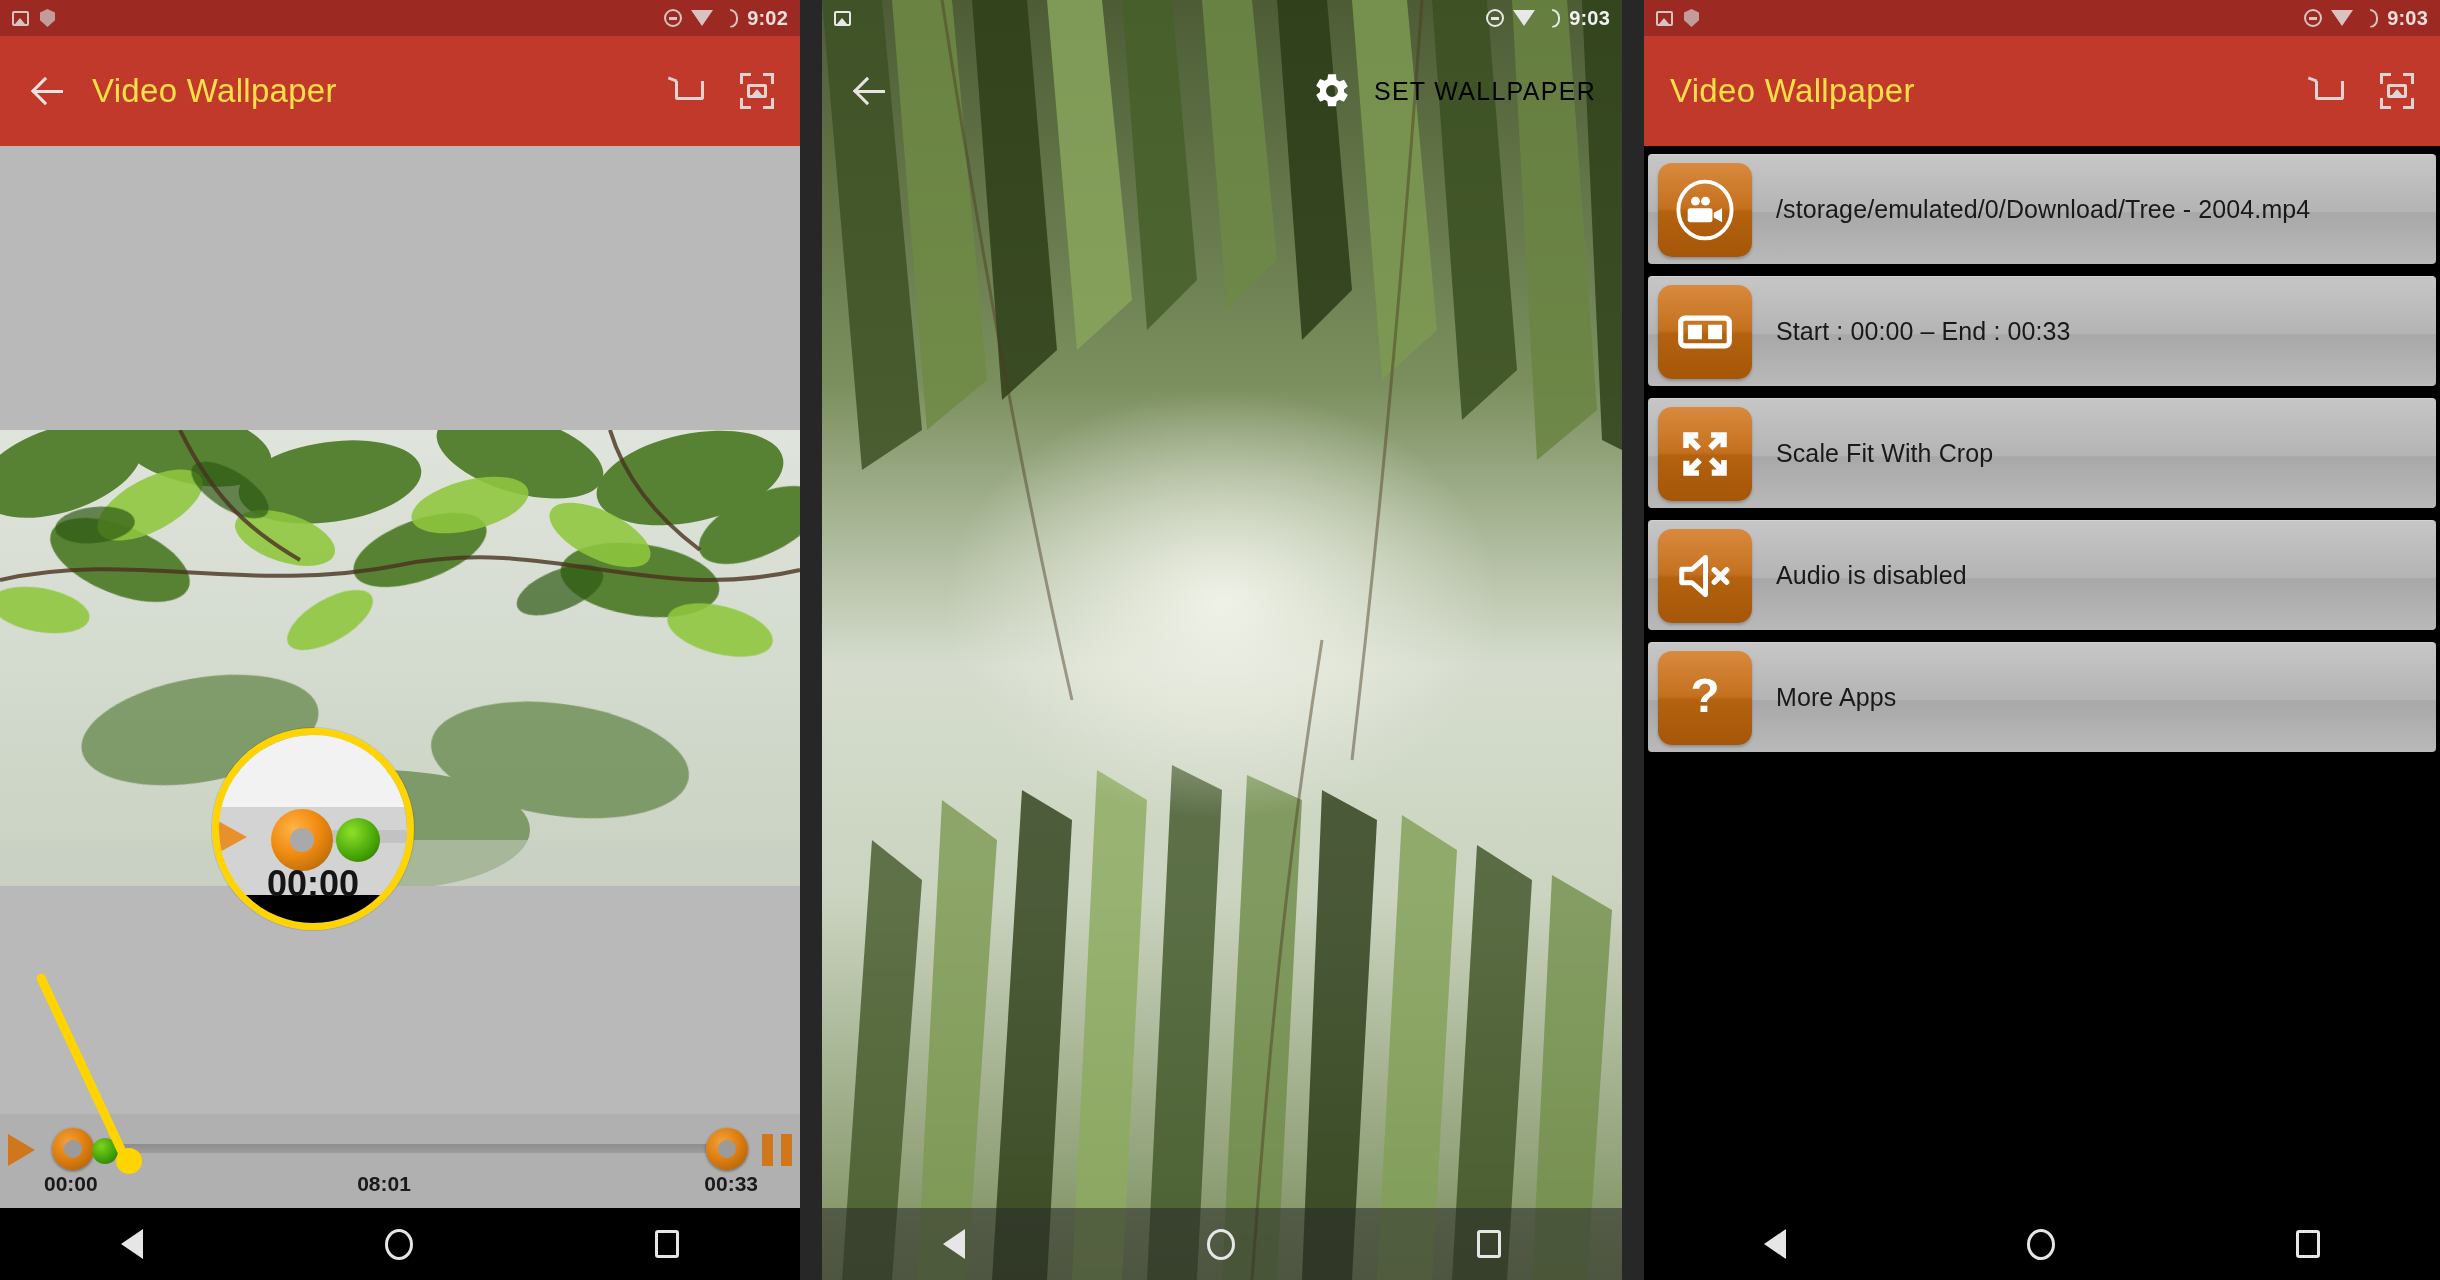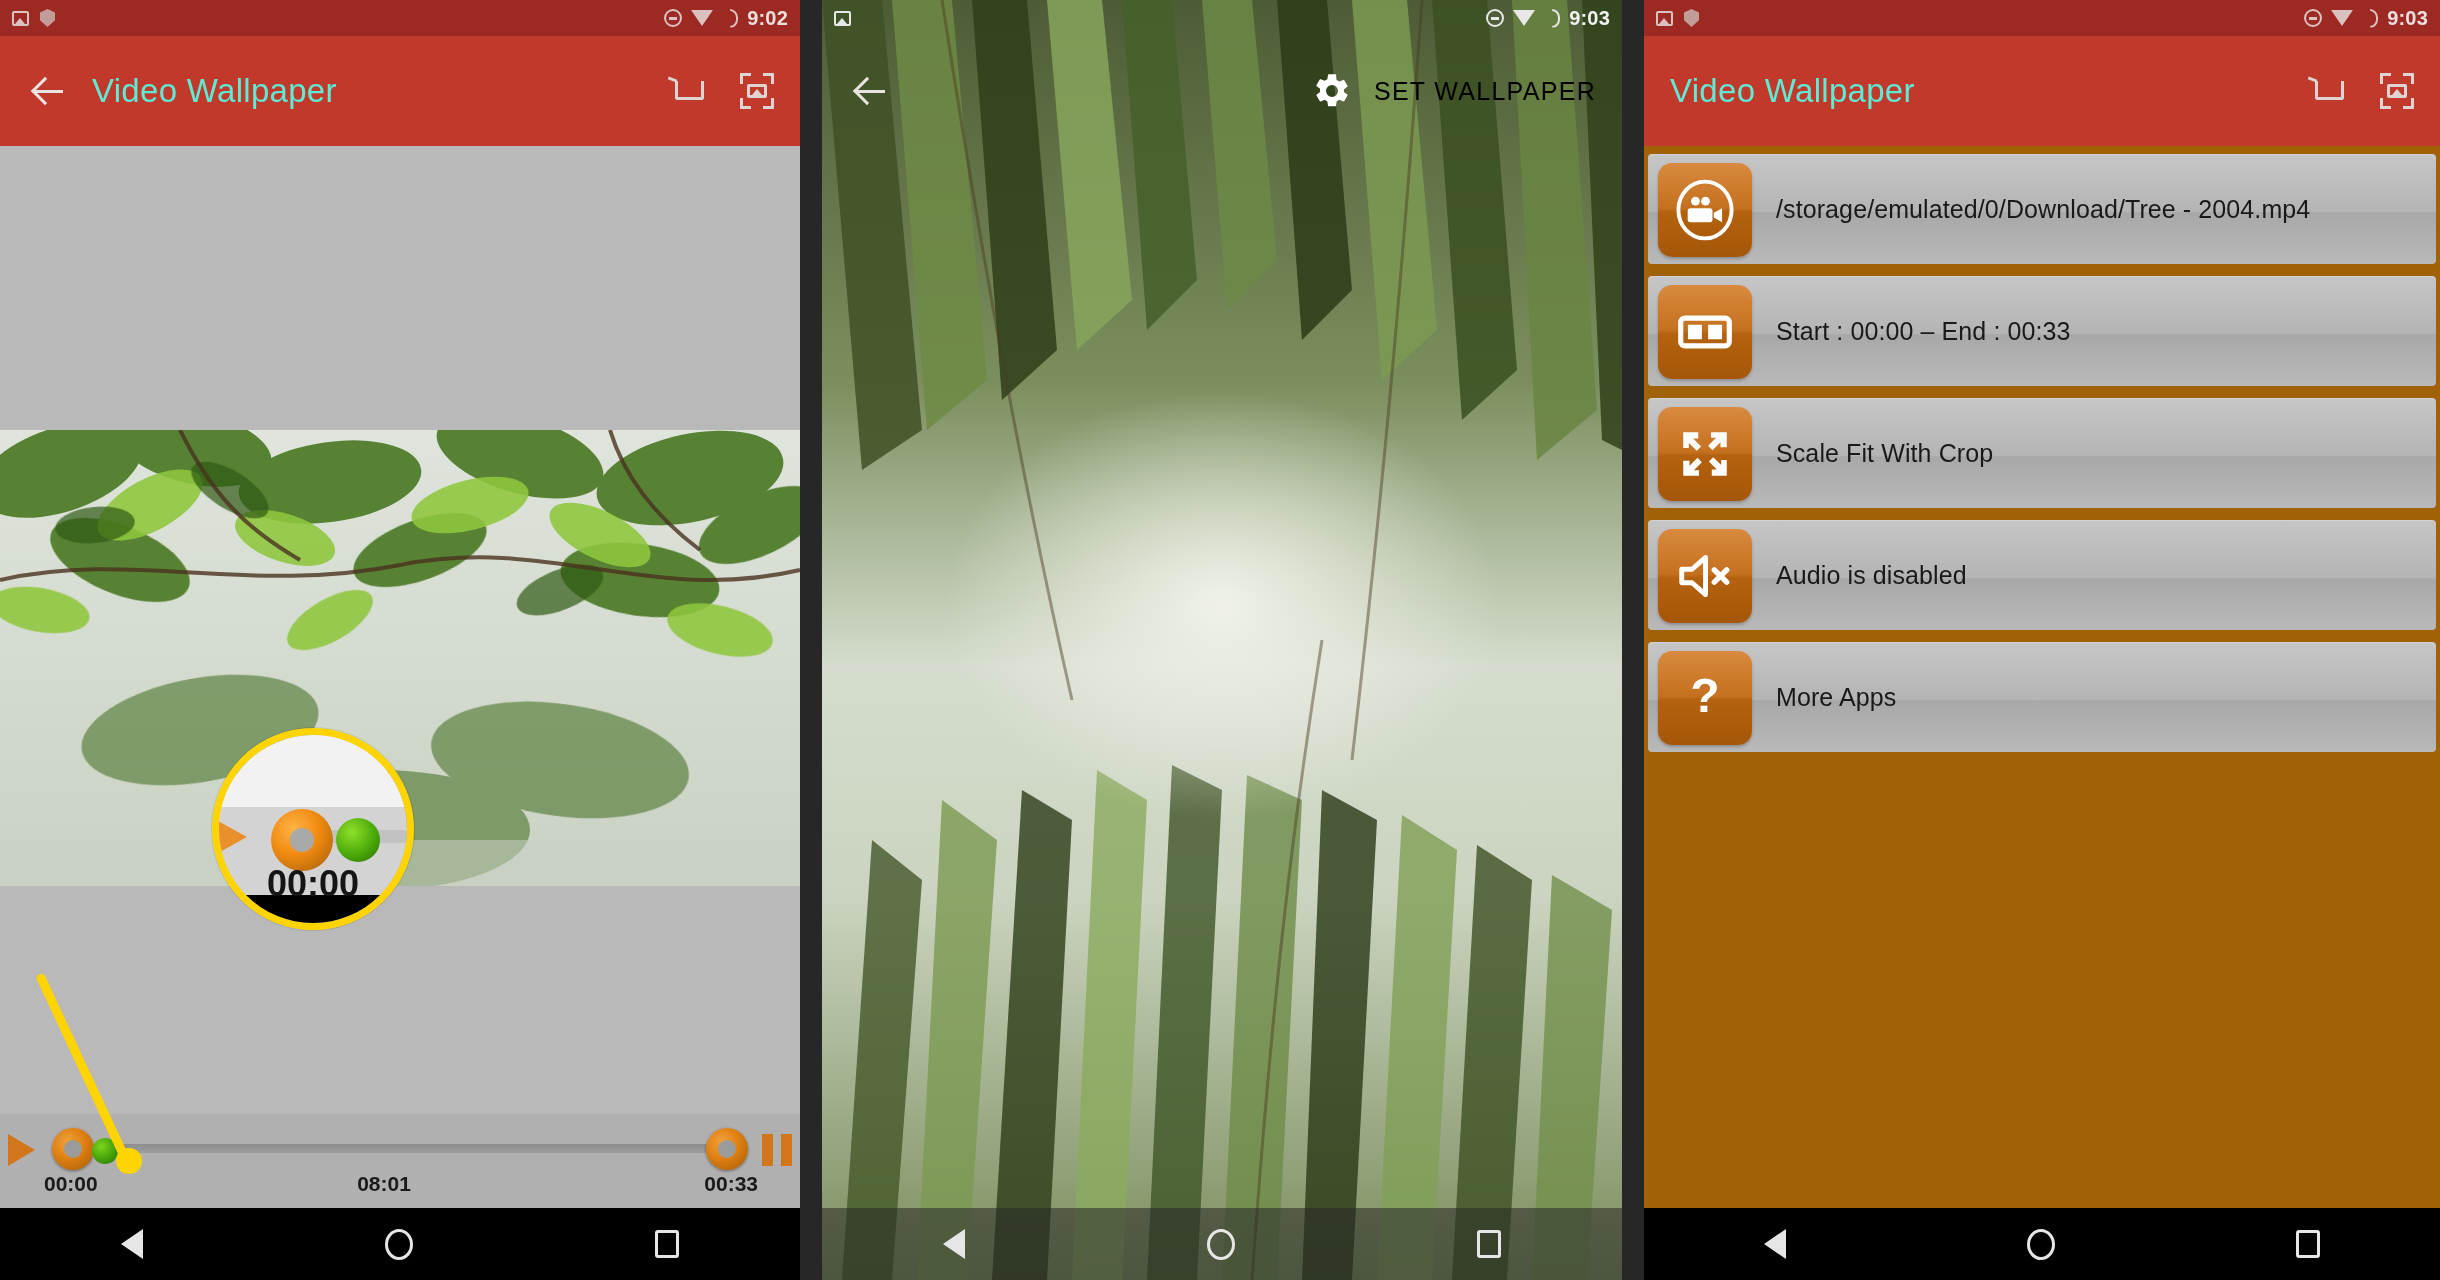--- a/index.html
+++ b/index.html
@@ -59,7 +59,7 @@
   .back-arrow::before { content:""; position:absolute; left:9px; top:22px; width:28px; height:3px; background:#e9e3e2; }
   .back-arrow::after  { content:""; position:absolute; left:9px; top:13px; width:17px; height:17px;
       border-left:3px solid #e9e3e2; border-bottom:3px solid #e9e3e2; transform:rotate(45deg); }
-  .appbar-title { font-size:33px; color:#5eead4; letter-spacing:.3px; white-space:nowrap; }
+  .appbar-title { font-size:33px; color:#fde047; letter-spacing:.3px; white-space:nowrap; }
   .appbar-actions { margin-left:auto; display:flex; align-items:center; gap:40px; }
 
   .ic-cart { width:34px; height:34px; position:relative; cursor:pointer; }

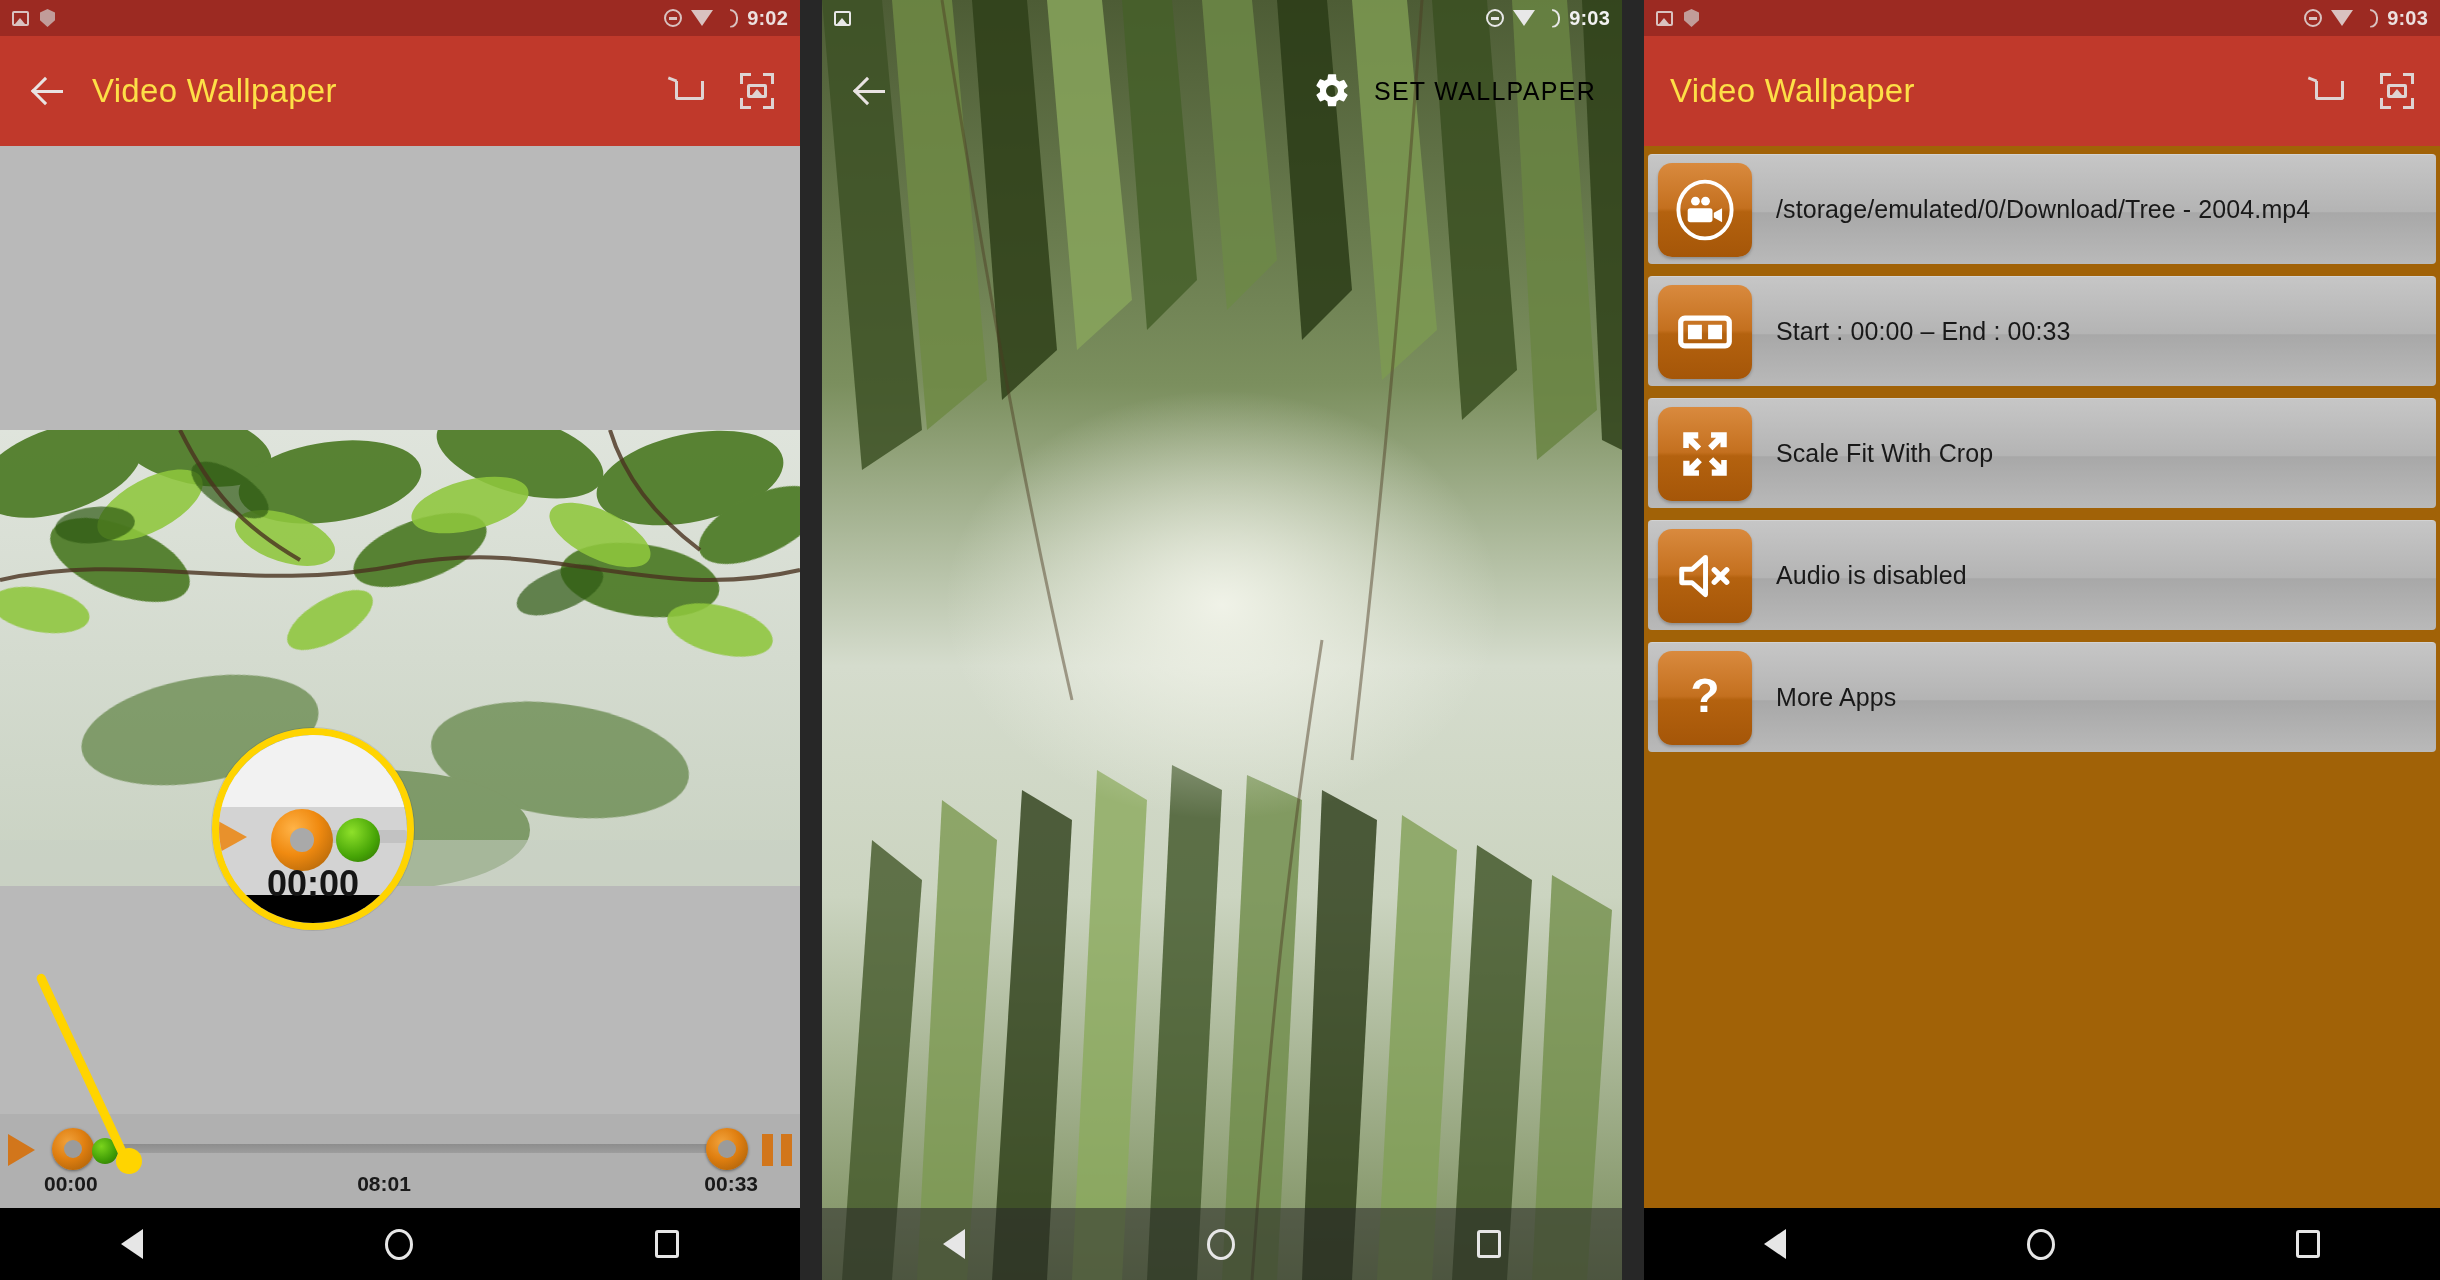--- a/index.html
+++ b/index.html
@@ -154,7 +154,7 @@
   .p2-navbg { position:absolute; left:0; right:0; bottom:0; height:72px; background:rgba(40,40,40,.55); }
 
   
-  .p3-body { position:absolute; top:146px; left:0; right:0; bottom:72px; background:#a16207; padding:8px 0 0 0; }
+  .p3-body { position:absolute; top:146px; left:0; right:0; bottom:72px; background:#000000; padding:8px 0 0 0; }
   .list-item {
     position:relative; margin:0 4px 12px 4px; height:110px; display:flex; align-items:center;
     background:linear-gradient(#c6c6c6 0%, #b4b4b4 52%, #a8a8a8 53%, #b9b9b9 100%);

